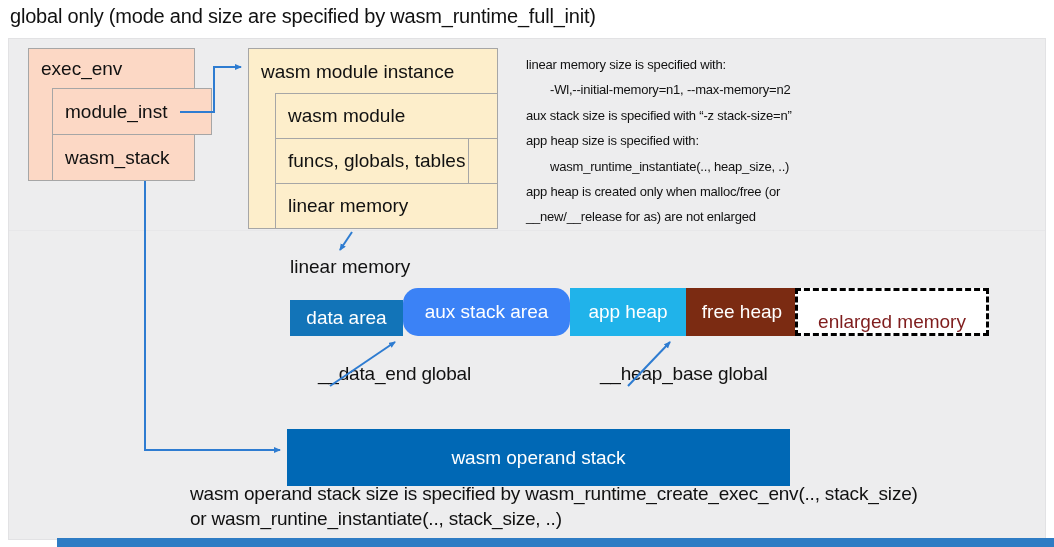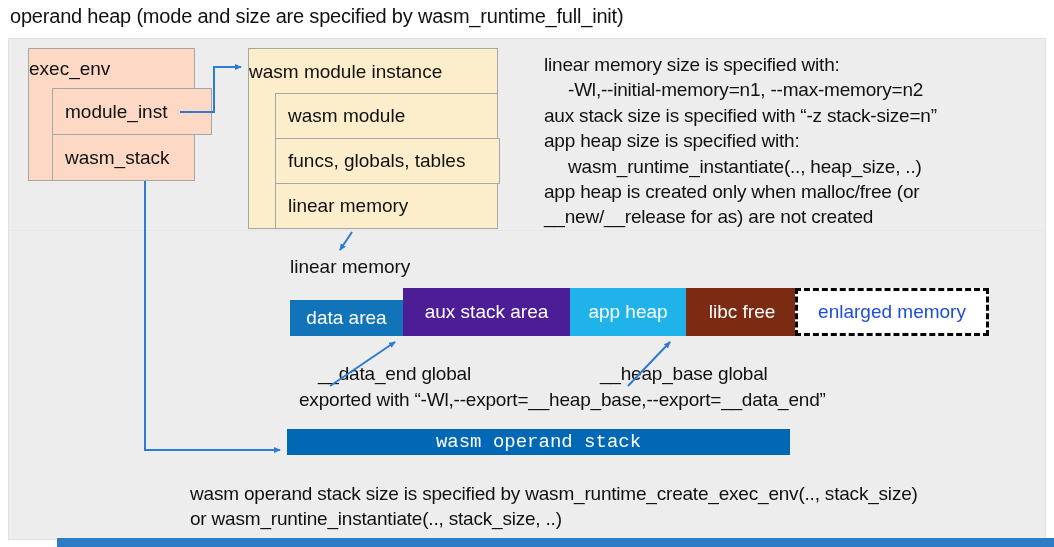--- a/index.html
+++ b/index.html
@@ -66,7 +66,7 @@
 
 <div id="stage">
 
-  <div id="page-title" class="abs">operand heap (mode and size are specified by wasm_runtime_full_init)</div>
+  <div id="page-title" class="abs">global only (mode and size are specified by wasm_runtime_full_init)</div>
 
   <div id="panel" class="abs" style="background-color: rgb(237, 237, 238);"></div>
   <div id="seam" class="abs"></div>

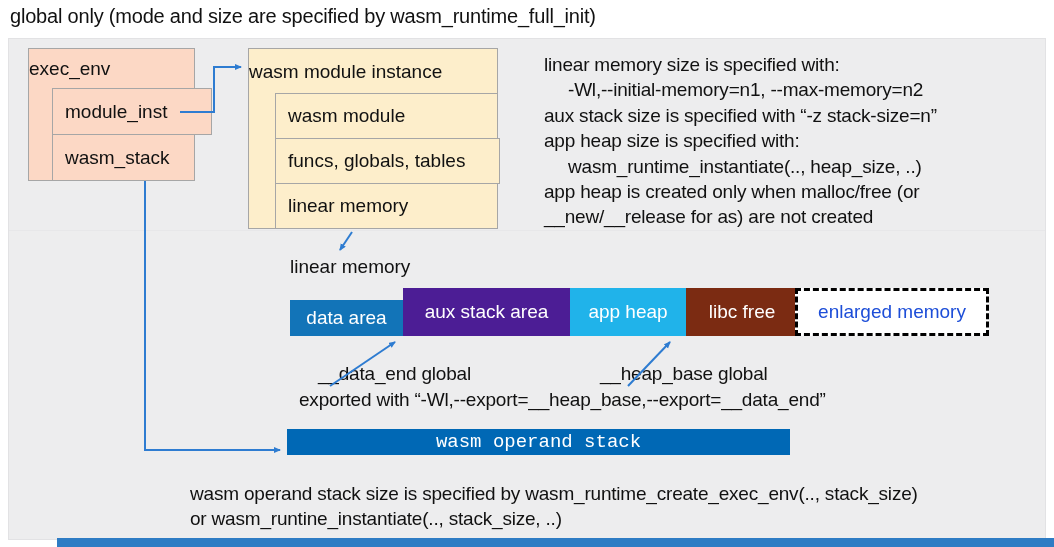--- a/index.html
+++ b/index.html
@@ -14,7 +14,7 @@
 
   
   .struct,.struct-row{box-sizing:border-box;border:1px solid #a6a6a6;font-size:19px;}
-  .struct-header{display:flex;align-items:center;white-space:nowrap;}
+  .struct-header{padding-left:12px;display:flex;align-items:center;white-space:nowrap;}
   #exec-env{left:28px;top:48px;width:167px;height:133px;}
   #exec-env .struct-header{height:40px;}
   #row-module-inst{left:52px;top:88px;width:160px;height:47px;}

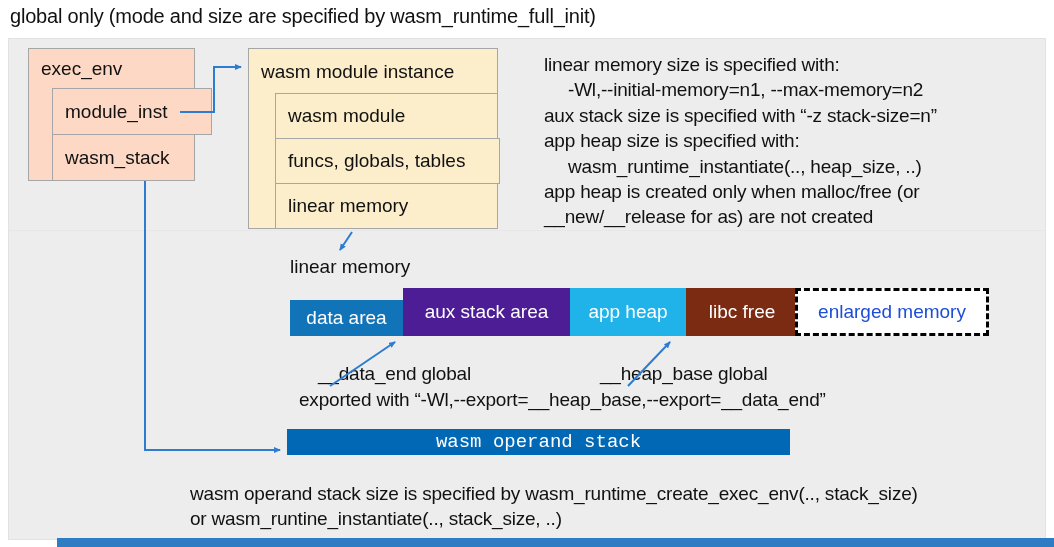--- a/index.html
+++ b/index.html
@@ -27,7 +27,7 @@
   .struct-row{display:flex;align-items:center;padding-left:12px;white-space:nowrap;}
 
   
-  #notes-right{left:544px;top:52px;font-size:19px;line-height:25.4px;letter-spacing:-0.2px;}
+  #notes-right{left:526px;top:52px;font-size:13px;line-height:25.4px;letter-spacing:-0.2px;}
   #notes-right .line{white-space:nowrap;}
   #notes-right .indent{padding-left:24px;}
 

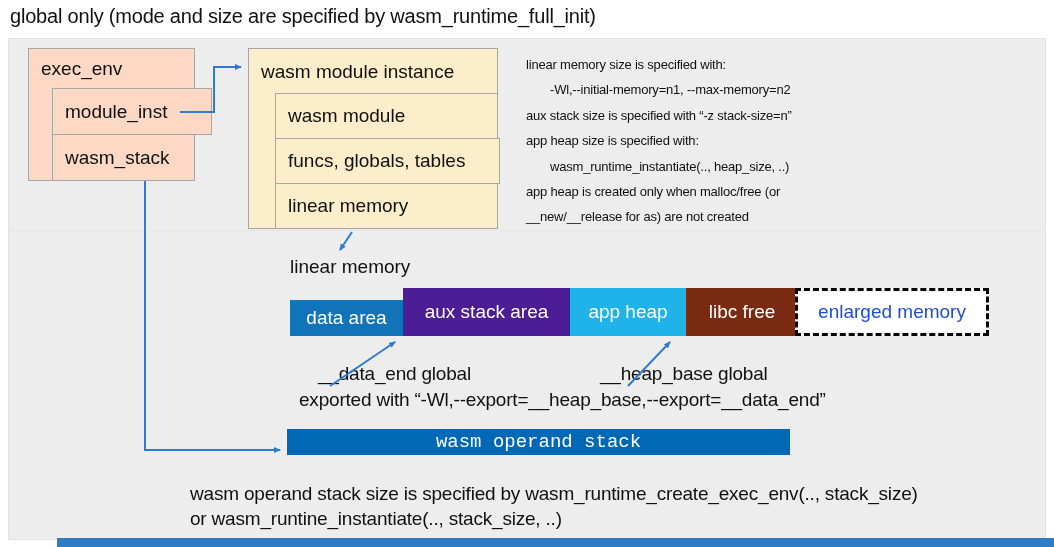--- a/index.html
+++ b/index.html
@@ -22,7 +22,7 @@
   #module-instance{left:248px;top:48px;width:250px;height:181px;}
   #module-instance .struct-header{height:45px;}
   #row-wasm-module{left:275px;top:93px;width:223px;height:46px;}
-  #row-funcs{left:275px;top:138px;width:225px;height:46px;}
+  #row-funcs{left:275px;top:138px;width:194px;height:46px;}
   #row-linear-memory{left:275px;top:183px;width:223px;height:46px;}
   .struct-row{display:flex;align-items:center;padding-left:12px;white-space:nowrap;}
 

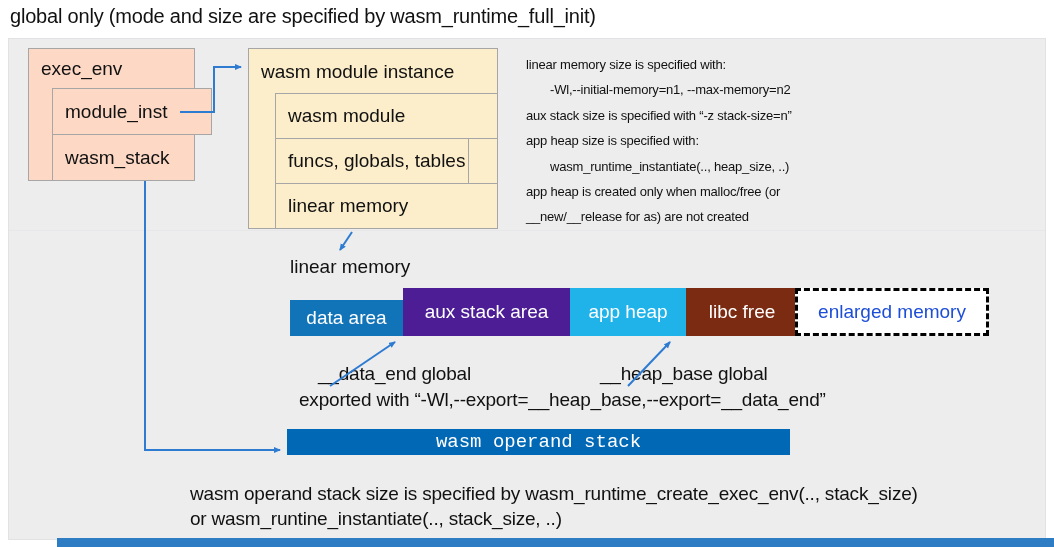--- a/index.html
+++ b/index.html
@@ -101,7 +101,7 @@
     <div class="line">app heap size is specified with:</div>
     <div class="line indent">wasm_runtime_instantiate(.., heap_size, ..)</div>
     <div class="line">app heap is created only when malloc/free (or</div>
-    <div class="line">__new/__release for as) are not created</div>
+    <div class="line">__new/__release for as) are not enlarged</div>
   </div>
 
   <div id="lm-label" class="abs">linear memory</div>

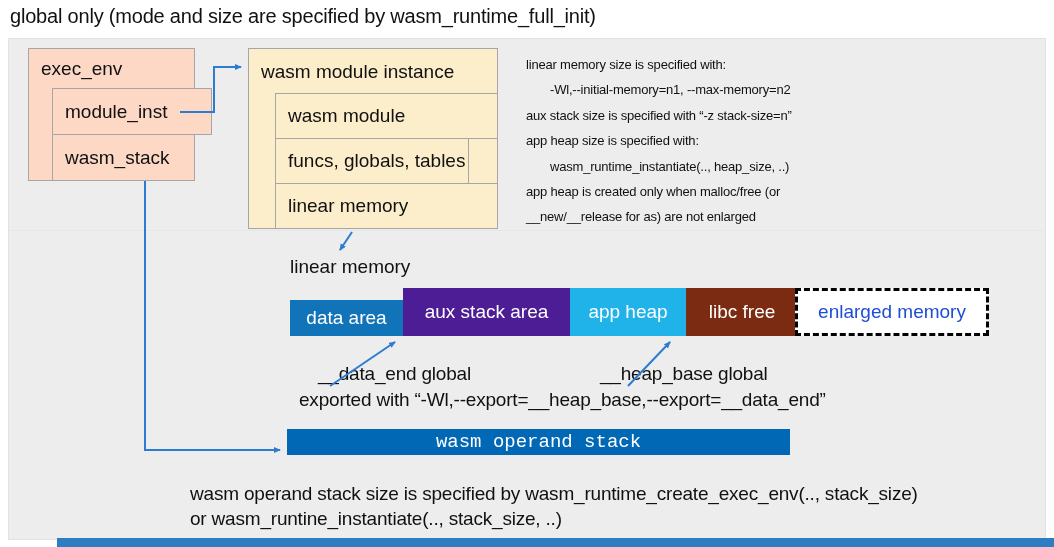--- a/index.html
+++ b/index.html
@@ -109,7 +109,7 @@
     <div id="seg-data" class="seg" style="background-color: rgb(18, 116, 184); margin-top: 12px;">
       <span>data area</span>
     </div>
-    <div id="seg-aux" class="seg" style="background-color: #4c1d95;">
+    <div id="seg-aux" class="seg" style="background-color: #3b82f6; border-radius: 15px;">
       <span>aux stack area</span>
     </div>
     <div id="seg-app" class="seg" style="background-color: rgb(32, 179, 234);">

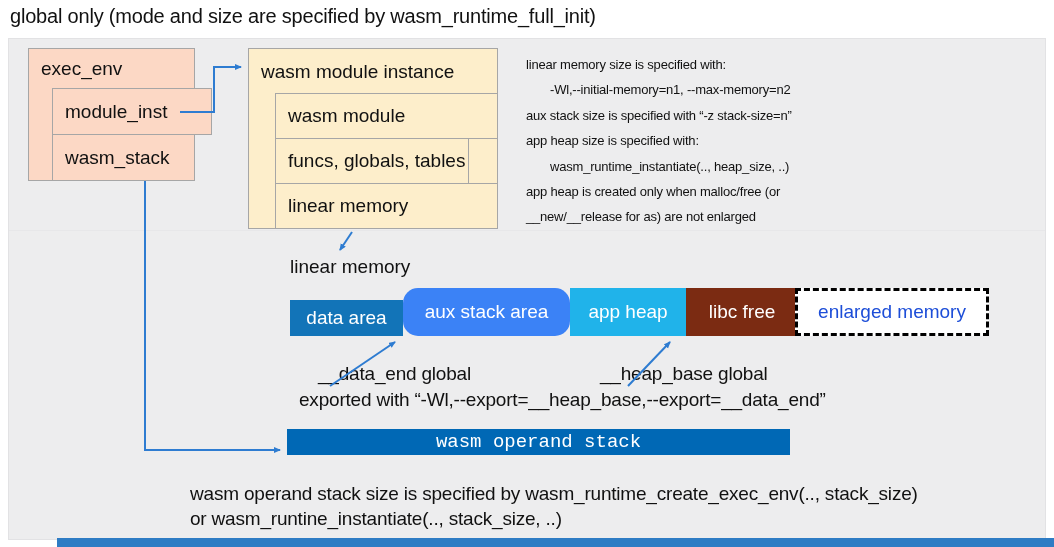--- a/index.html
+++ b/index.html
@@ -116,7 +116,7 @@
       <span>app heap</span>
     </div>
     <div id="seg-libc" class="seg" style="background-color: rgb(123, 43, 18);">
-      <span>libc free</span>
+      <span>free heap</span>
     </div>
   </div>
   <div id="enlarged" class="abs" style="color: #1d4ed8;">

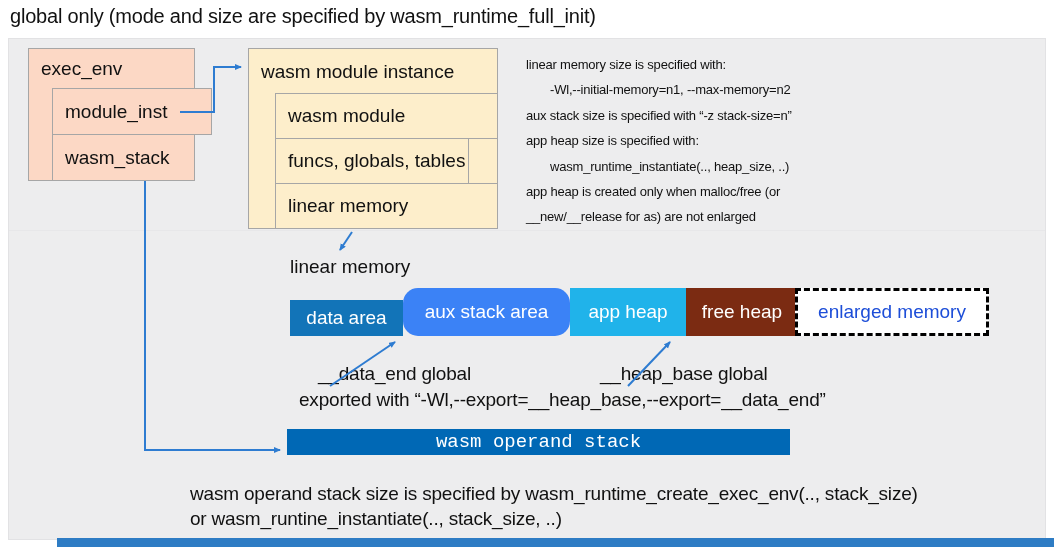--- a/index.html
+++ b/index.html
@@ -119,7 +119,7 @@
       <span>free heap</span>
     </div>
   </div>
-  <div id="enlarged" class="abs" style="color: #1d4ed8;">
+  <div id="enlarged" class="abs" style="color: #7f1d1d; align-items: flex-end;">
     <span>enlarged memory</span>
   </div>
 

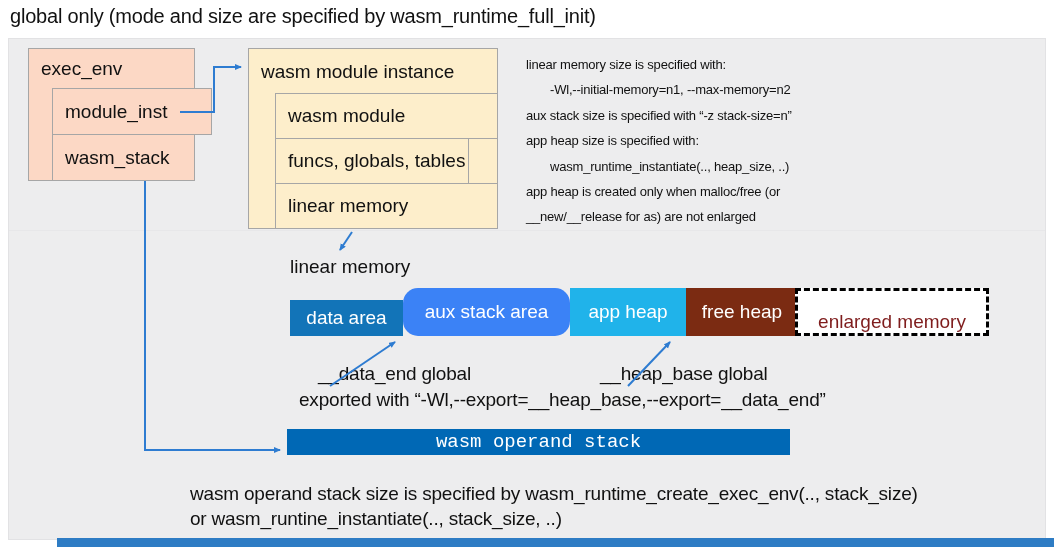--- a/index.html
+++ b/index.html
@@ -125,7 +125,6 @@
 
   <div id="annot-data-end" class="abs annot">__data_end global</div>
   <div id="annot-heap-base" class="abs annot">__heap_base global</div>
-  <div id="annot-exported" class="abs annot">exported with “-Wl,--export=__heap_base,--export=__data_end”</div>
 
   <div id="operand-stack" class="abs" style="background-color: rgb(0, 104, 181);">
     <span>wasm operand stack</span>

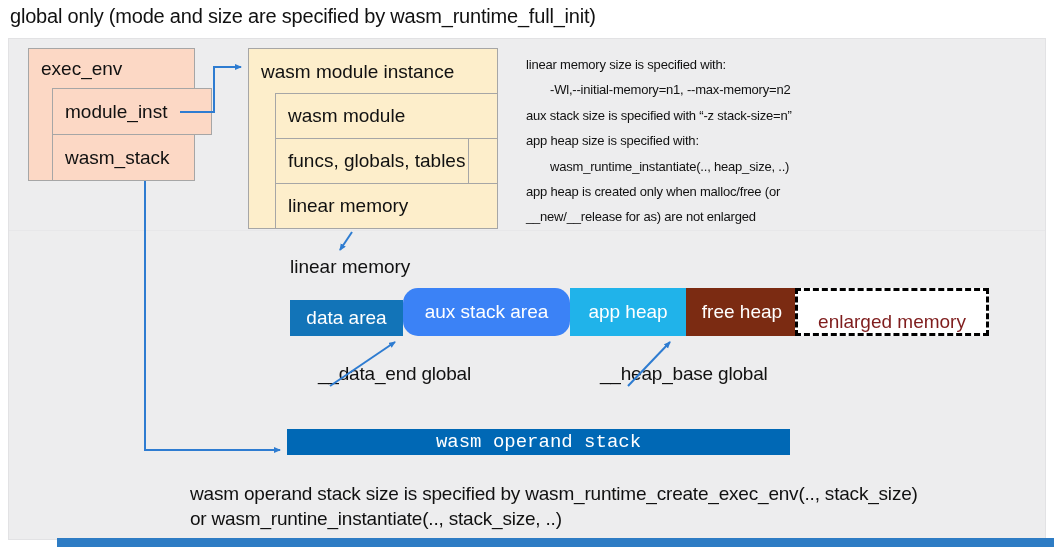--- a/index.html
+++ b/index.html
@@ -50,8 +50,8 @@
   #annot-exported{left:299px;top:389px;}
 
   
-  #operand-stack{left:287px;top:429px;width:503px;height:26px;display:flex;align-items:center;justify-content:center;
-    color:#fff;font-size:19px;font-family:Liberation Mono, monospace;}
+  #operand-stack{left:287px;top:429px;width:503px;height:57px;display:flex;align-items:center;justify-content:center;
+    color:#fff;font-size:19px;}
 
   
   #notes-bottom{left:190px;top:481px;font-size:19px;line-height:25.4px;letter-spacing:-0.2px;}

